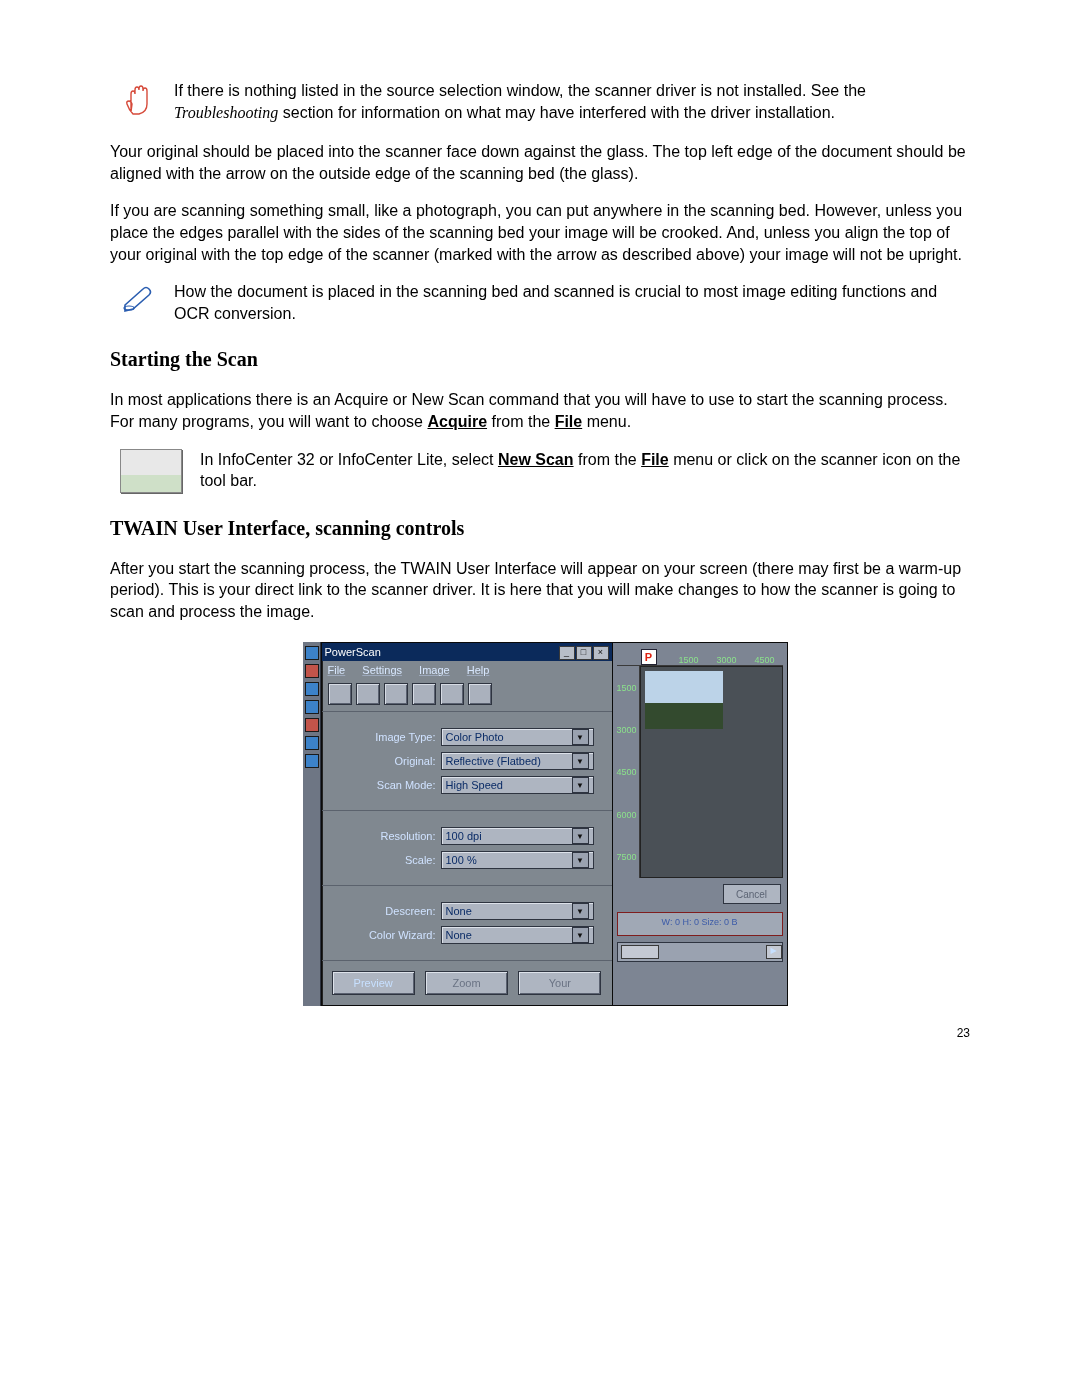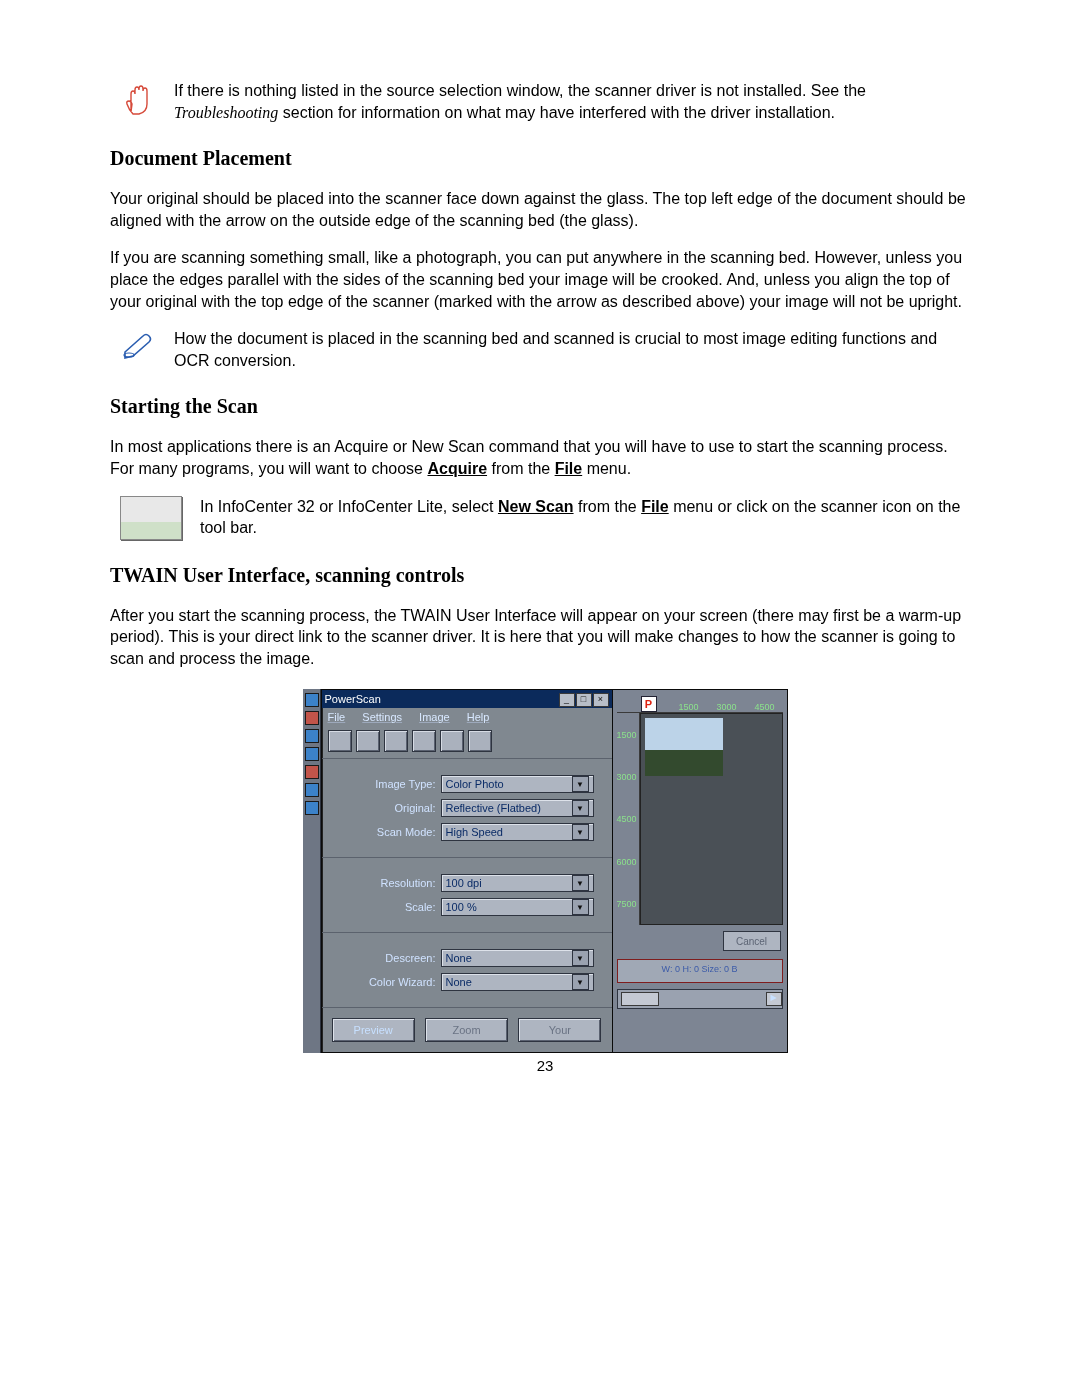--- a/index.html
+++ b/index.html
@@ -308,7 +308,6 @@
     </div>
   </div>
 
-  <h3 class="section-title">Document Placement</h3>
 
   <p class="body">Your original should be placed into the scanner face down against the glass.  The top left edge of the document should be aligned with the arrow on the outside edge of the scanning bed (the glass).</p>
   <p class="body">If you are scanning something small, like a photograph, you can put anywhere in the scanning bed.  However, unless you place the edges parallel with the sides of the scanning bed your image will be crooked.  And, unless you align the top of your original with the top edge of the scanner (marked with the arrow as described above) your image will not be upright.</p>

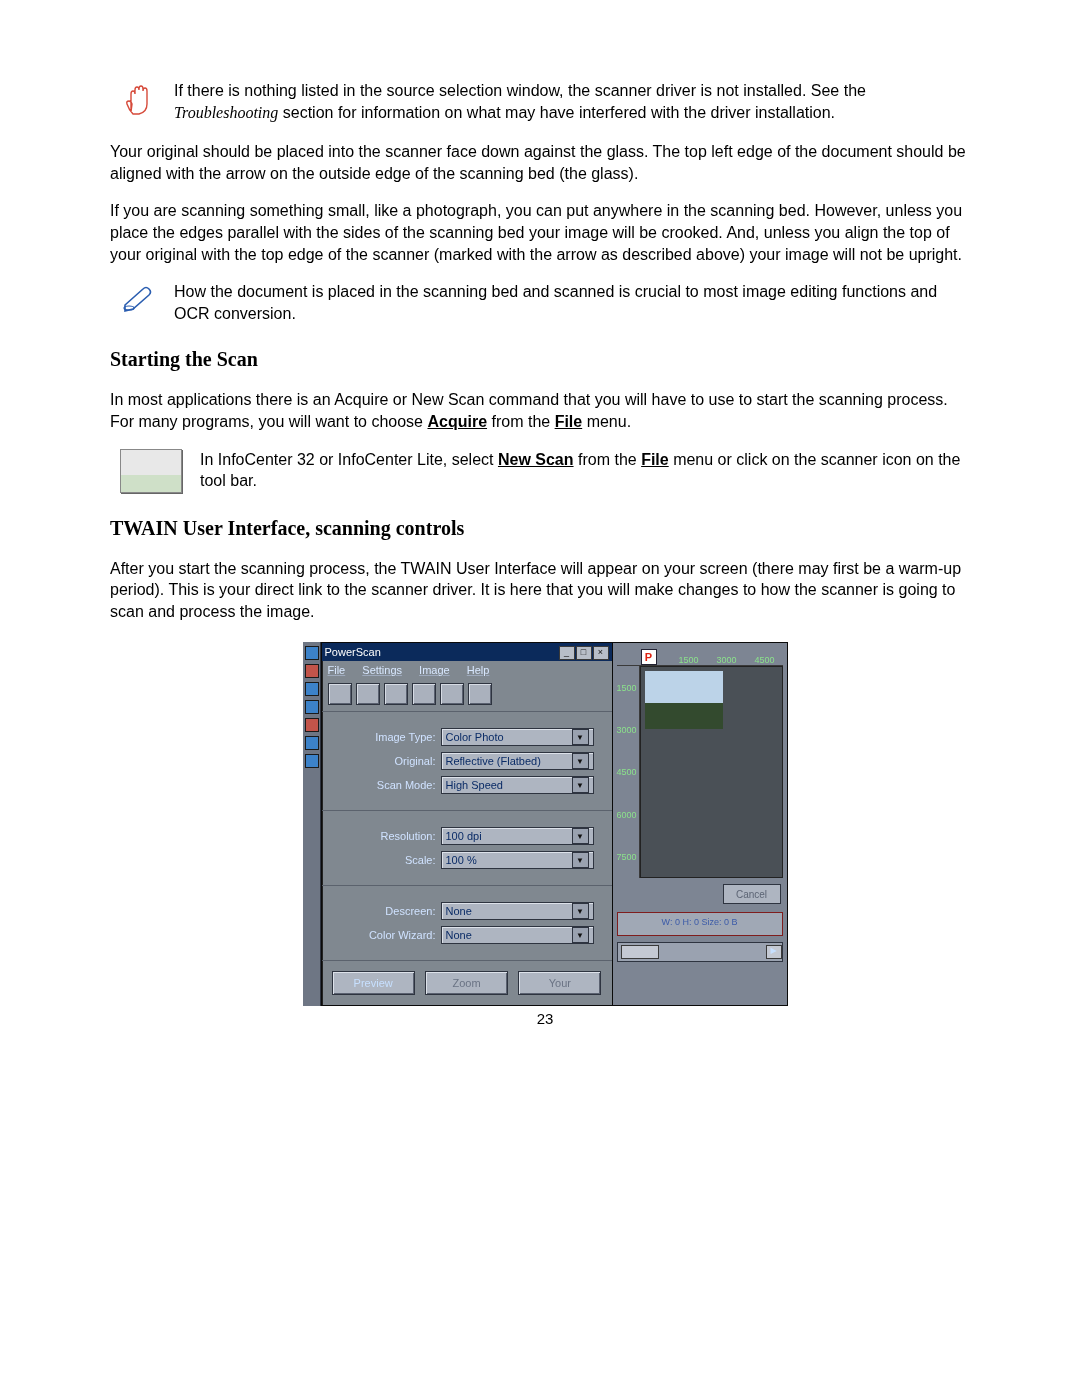--- a/index.html
+++ b/index.html
@@ -57,9 +57,9 @@
     box-shadow: 1px 1px 0 #666;
   }
   .pagenum {
-    text-align: center;
-    font-size: 15px;
-    margin-top: 4px;
+    text-align: right;
+    font-size: 12px;
+    margin-top: 20px;
   }
 
   

